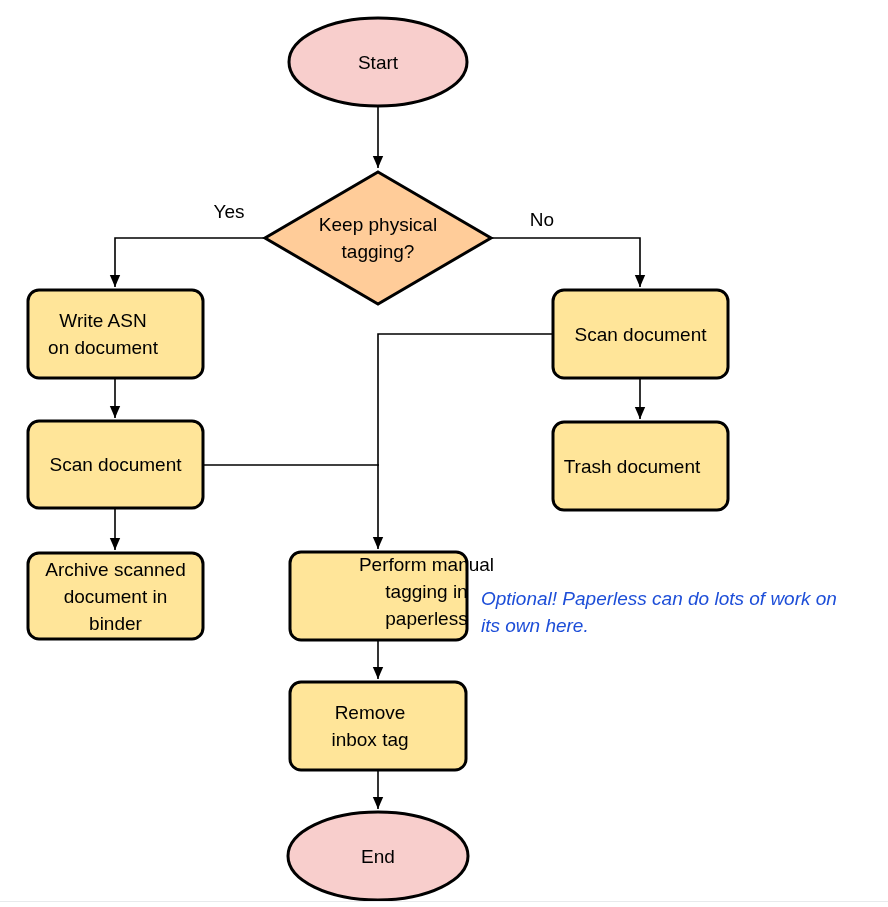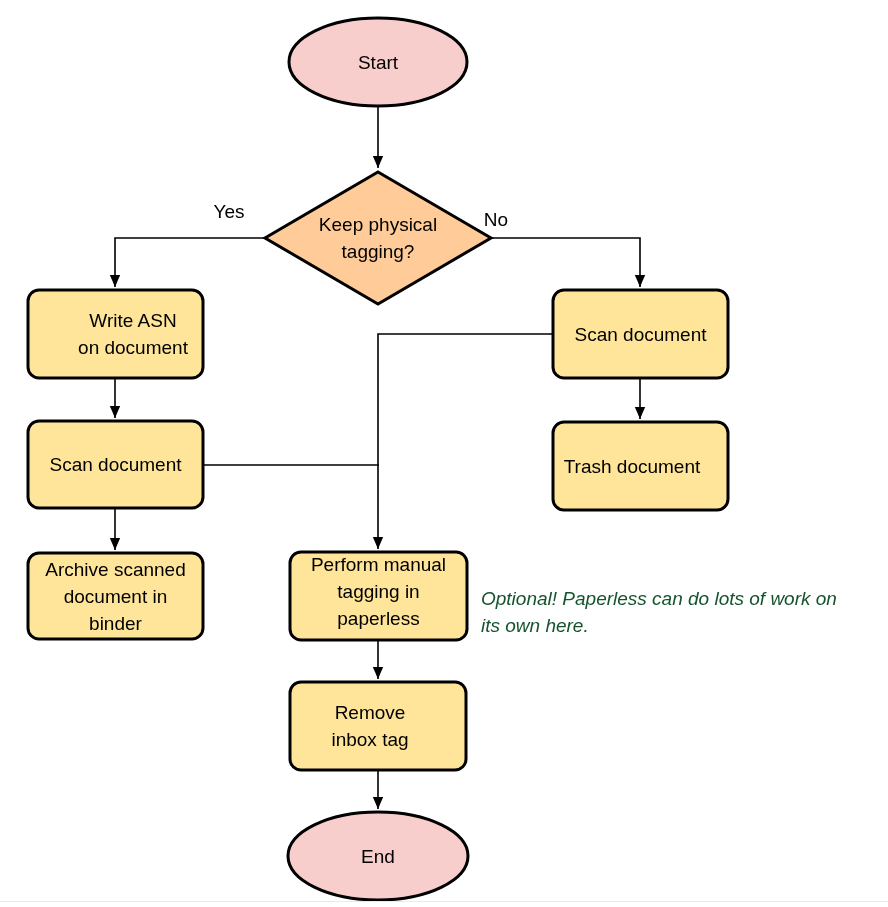--- a/index.html
+++ b/index.html
@@ -133,7 +133,7 @@
 
   <div class="edge-label" style="left:199px; top:199px; width:60px; height:26px;">Yes</div>
 
-  <div class="edge-label" style="left:466px; top:207px; width:60px; height:26px;">No</div>
+  <div class="edge-label" style="left:512px; top:207px; width:60px; height:26px;">No</div>
 
   <div class="note">Optional! Paperless can do lots of work on
 its own here.</div>

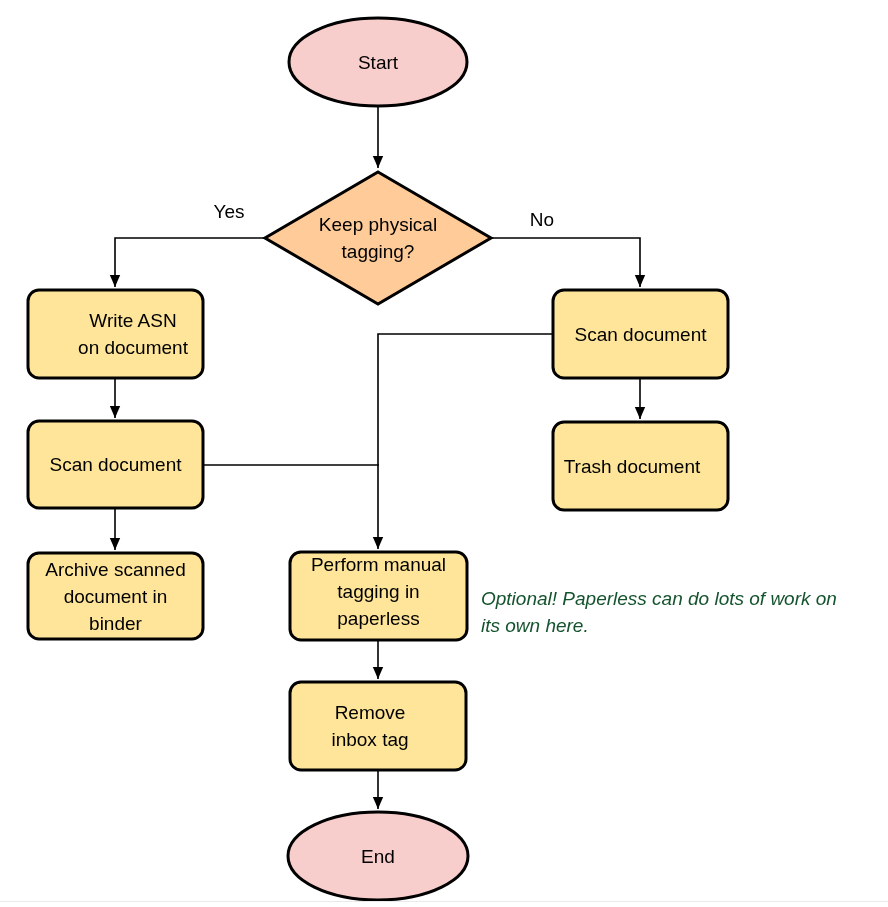--- a/index.html
+++ b/index.html
@@ -109,7 +109,7 @@
   <div class="node-label" style="left:265px; top:172px; width:226px; height:132px;">Keep physical
 tagging?</div>
 
-  <div class="node-label" style="left:28px; top:290px; width:150px; height:88px;padding-left:30px;">Write ASN
+  <div class="node-label" style="left:28px; top:290px; width:150px; height:88px;">Write ASN
 on document</div>
 
   <div class="node-label" style="left:28px; top:421px; width:175px; height:87px;">Scan document</div>

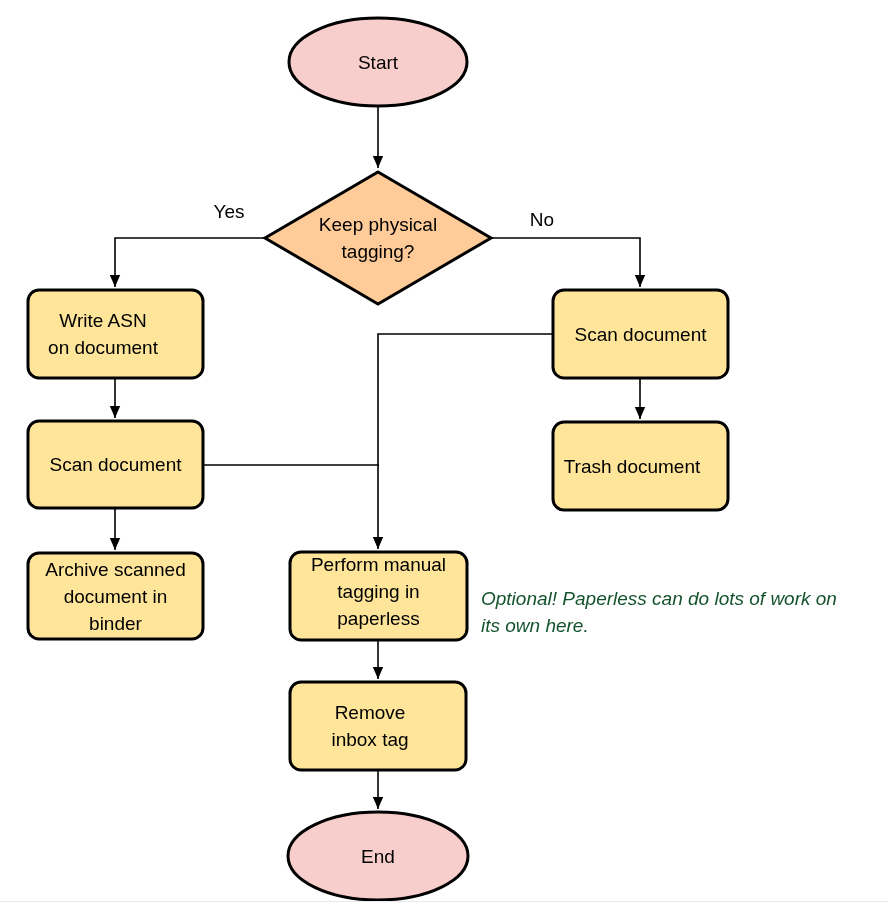--- a/index.html
+++ b/index.html
@@ -122,7 +122,7 @@
 
   <div class="node-label" style="left:553px; top:422px; width:158px; height:88px;">Trash document</div>
 
-  <div class="node-label" style="left:290px; top:552px; width:177px; height:78px;">Perform manual
+  <div class="node-label" style="left:290px; top:552px; width:177px; height:78px;padding-left:48px;">Perform manual
 tagging in
 paperless</div>
 

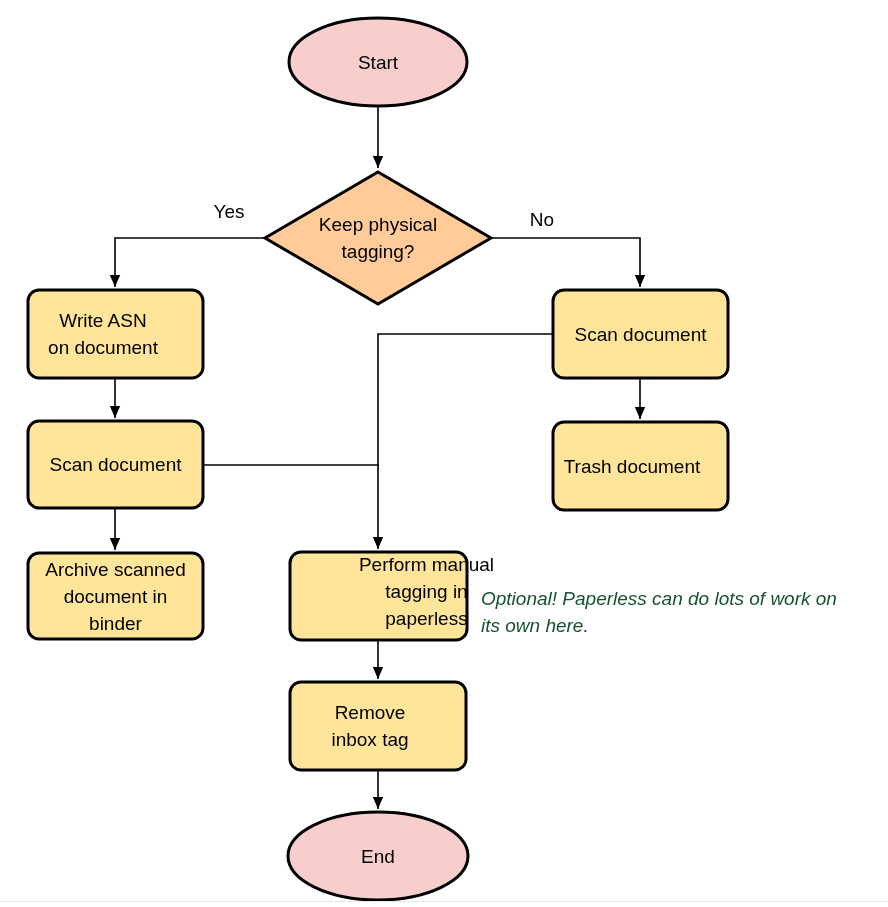--- a/index.html
+++ b/index.html
@@ -57,7 +57,7 @@
     font-size: 19px;
     line-height: 27px;
     font-style: italic;
-    color: #14532d;
+    color: #1d4ed8;
     white-space: pre-line;
   }
   .bottom-border {

